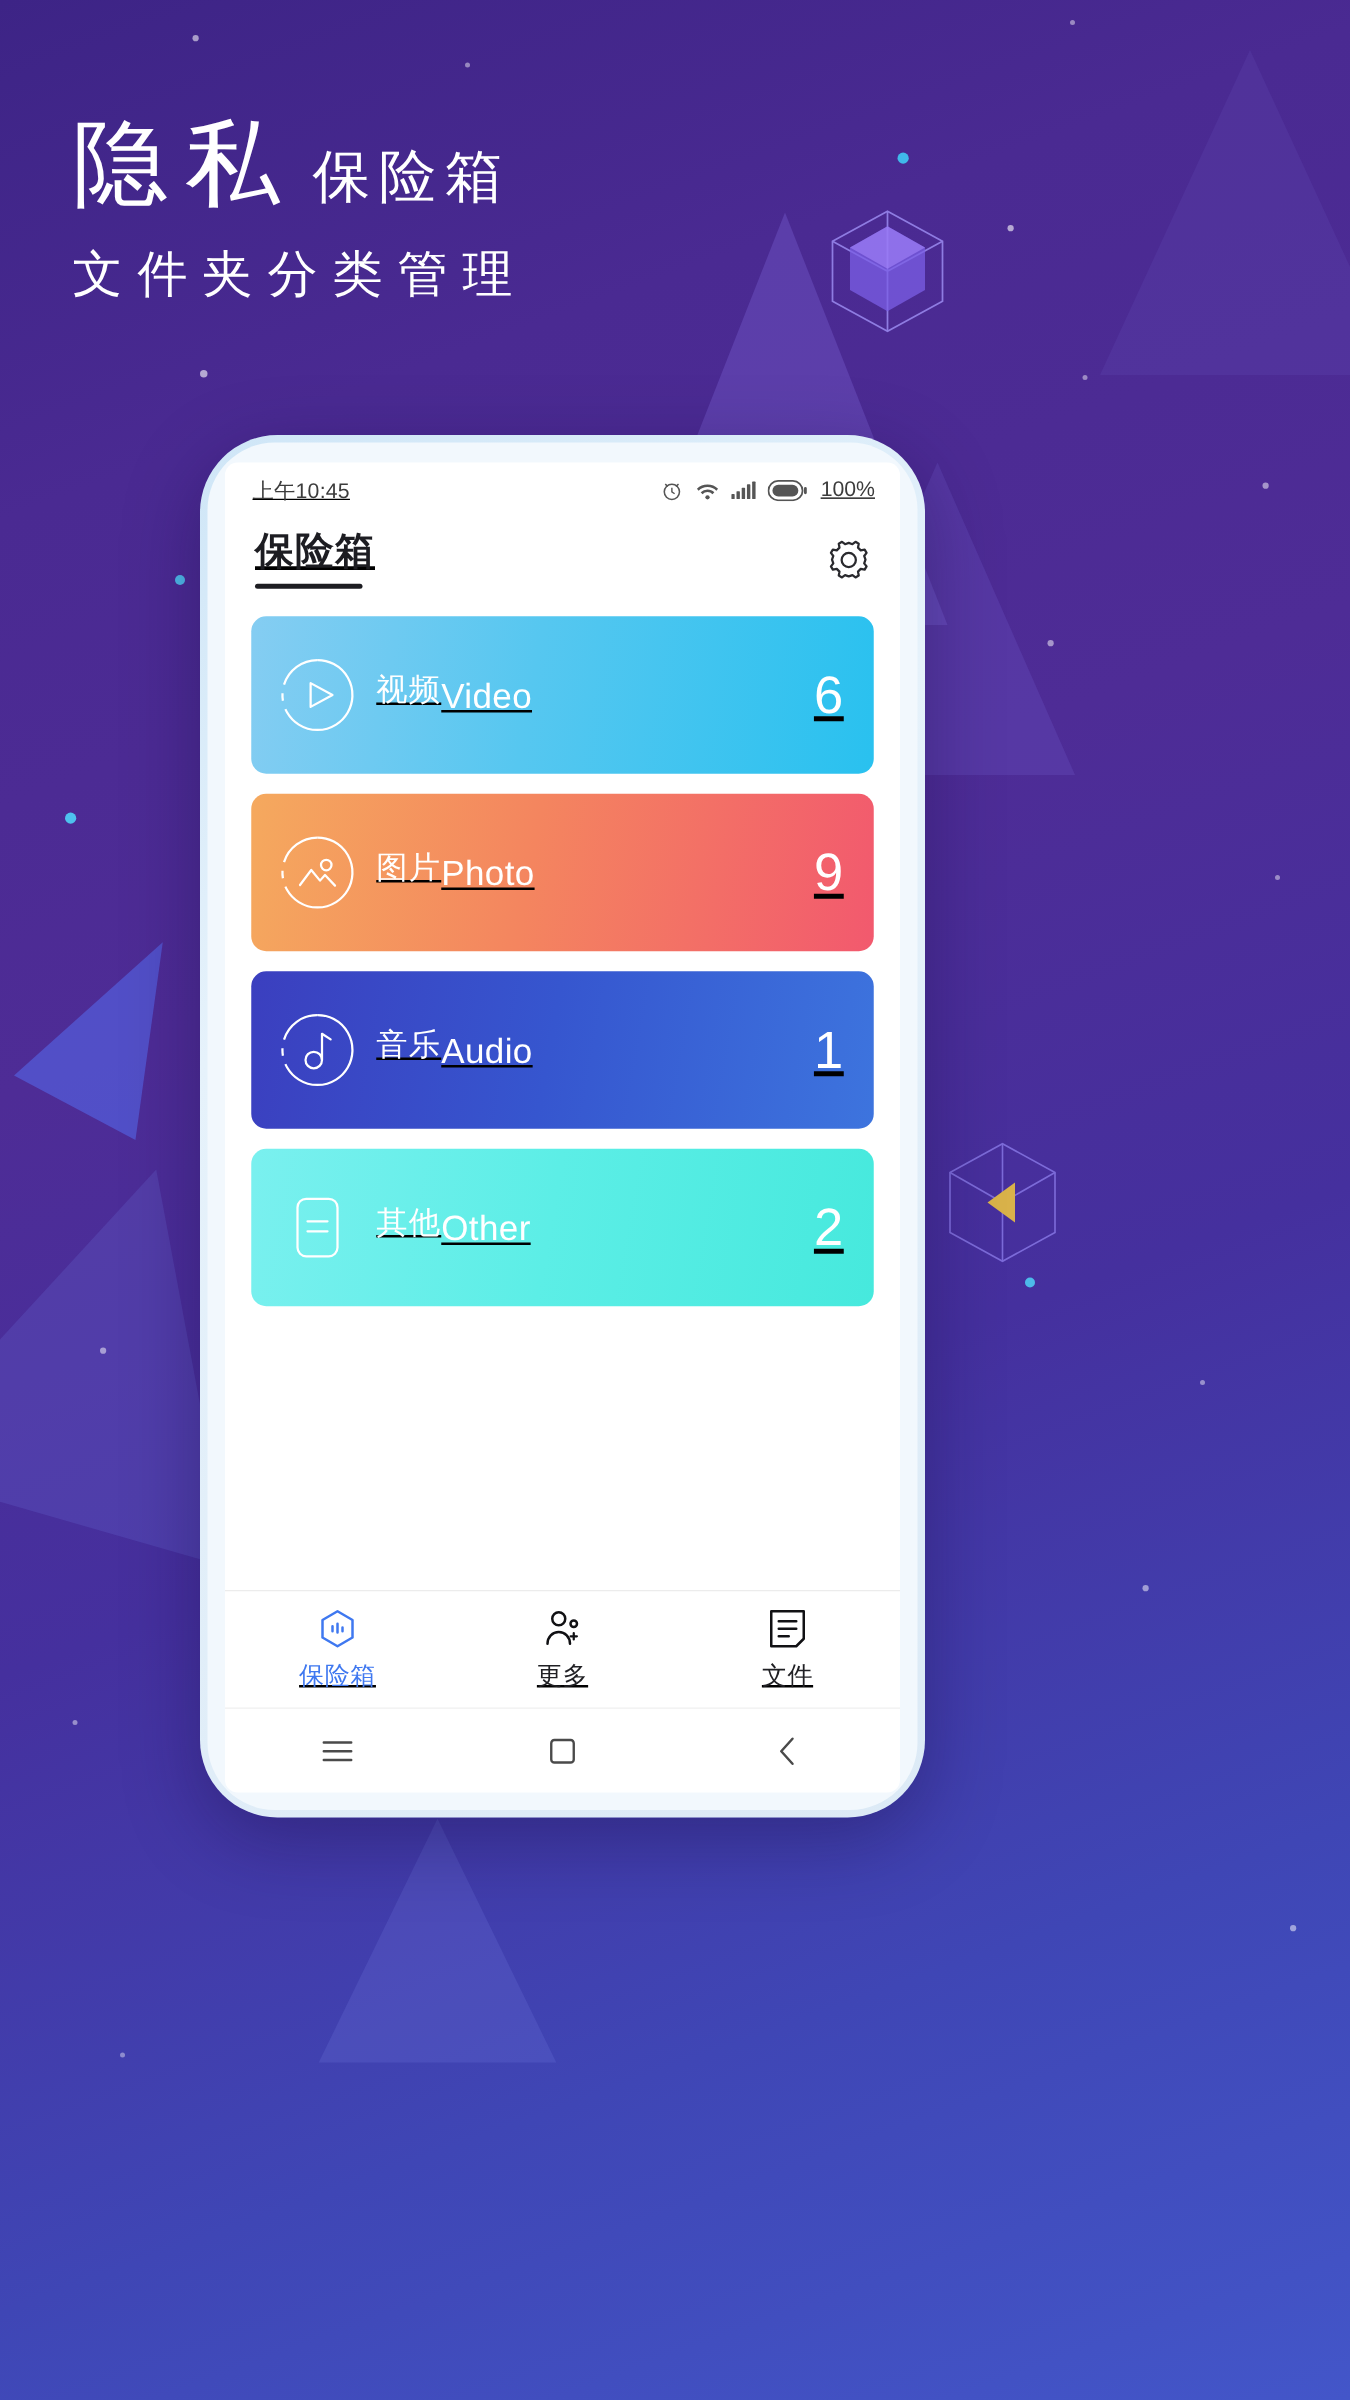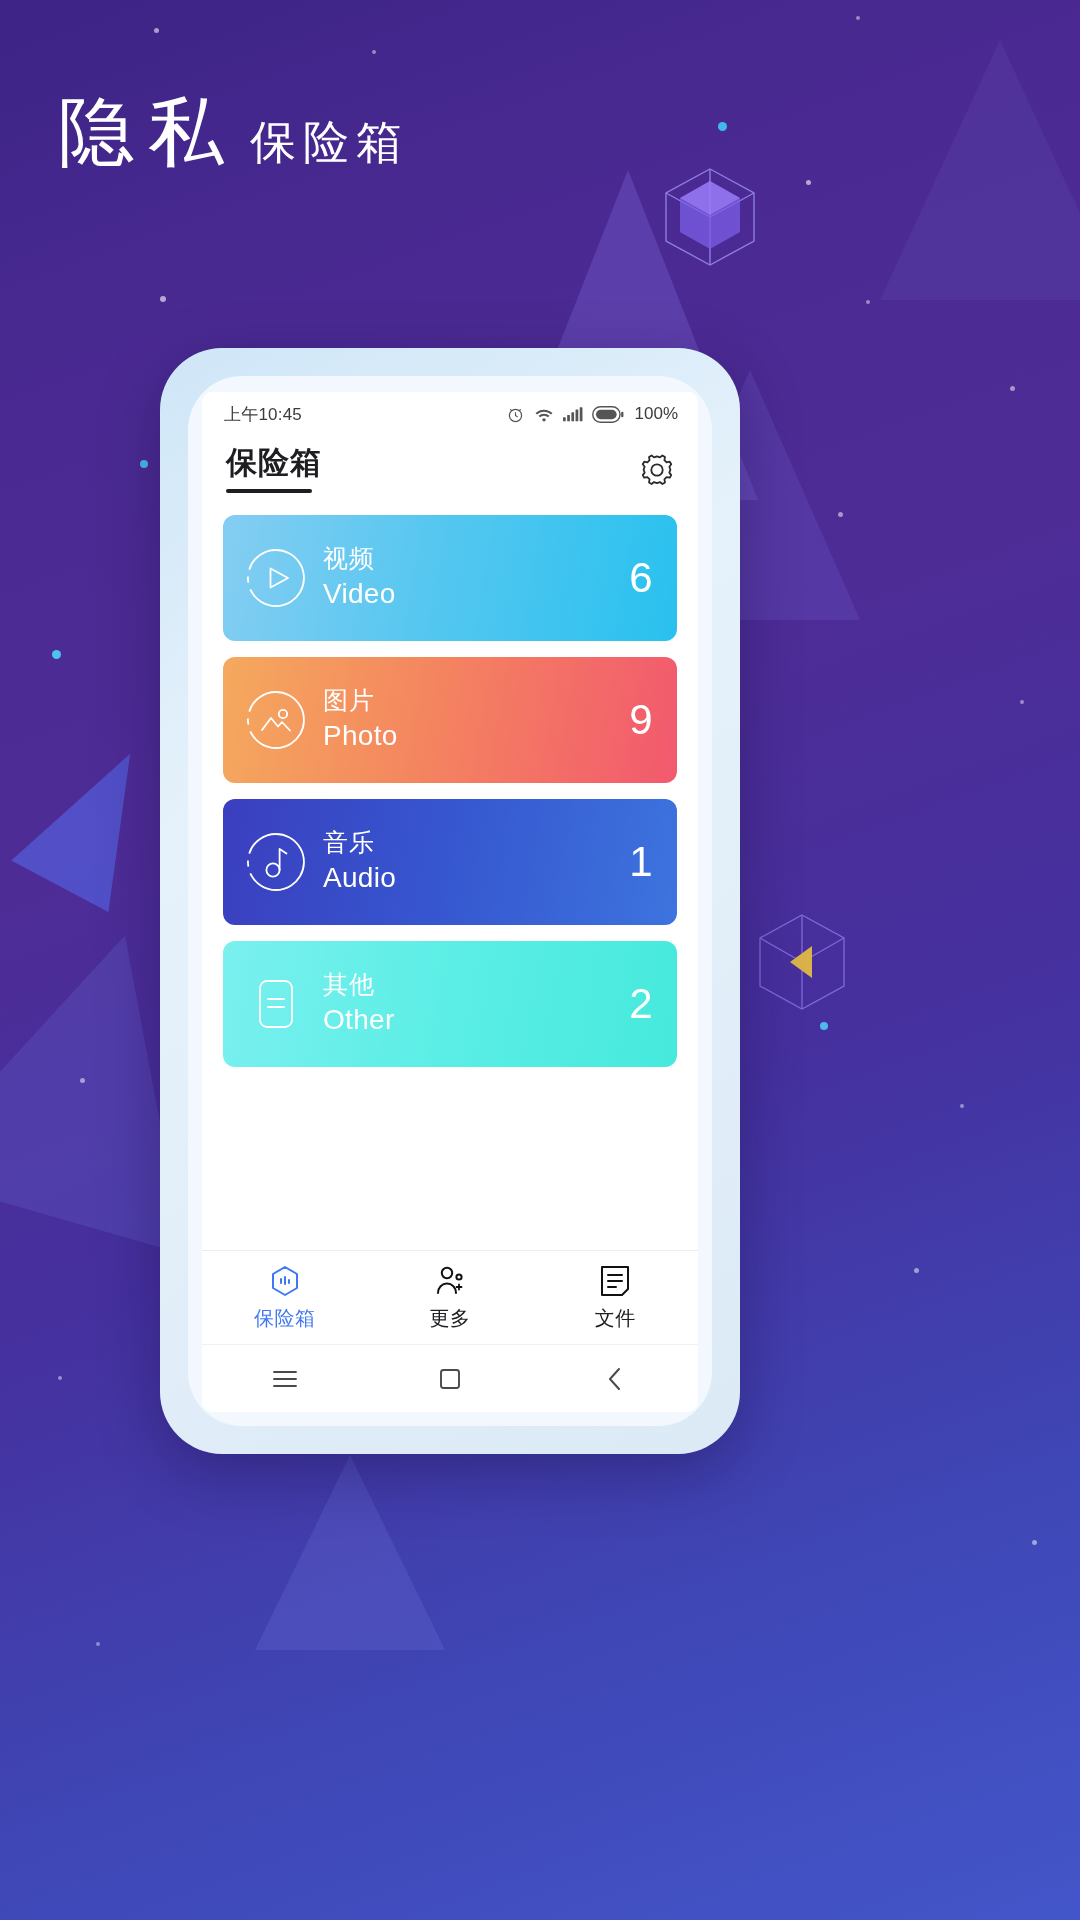--- a/index.html
+++ b/index.html
@@ -233,6 +233,7 @@
     <span class="big">隐私</span>
     <span class="small">保险箱</span>
   </div>
+  <div class="headline-2">文件夹分类管理</div>
 </div>
 
 <div class="phone">

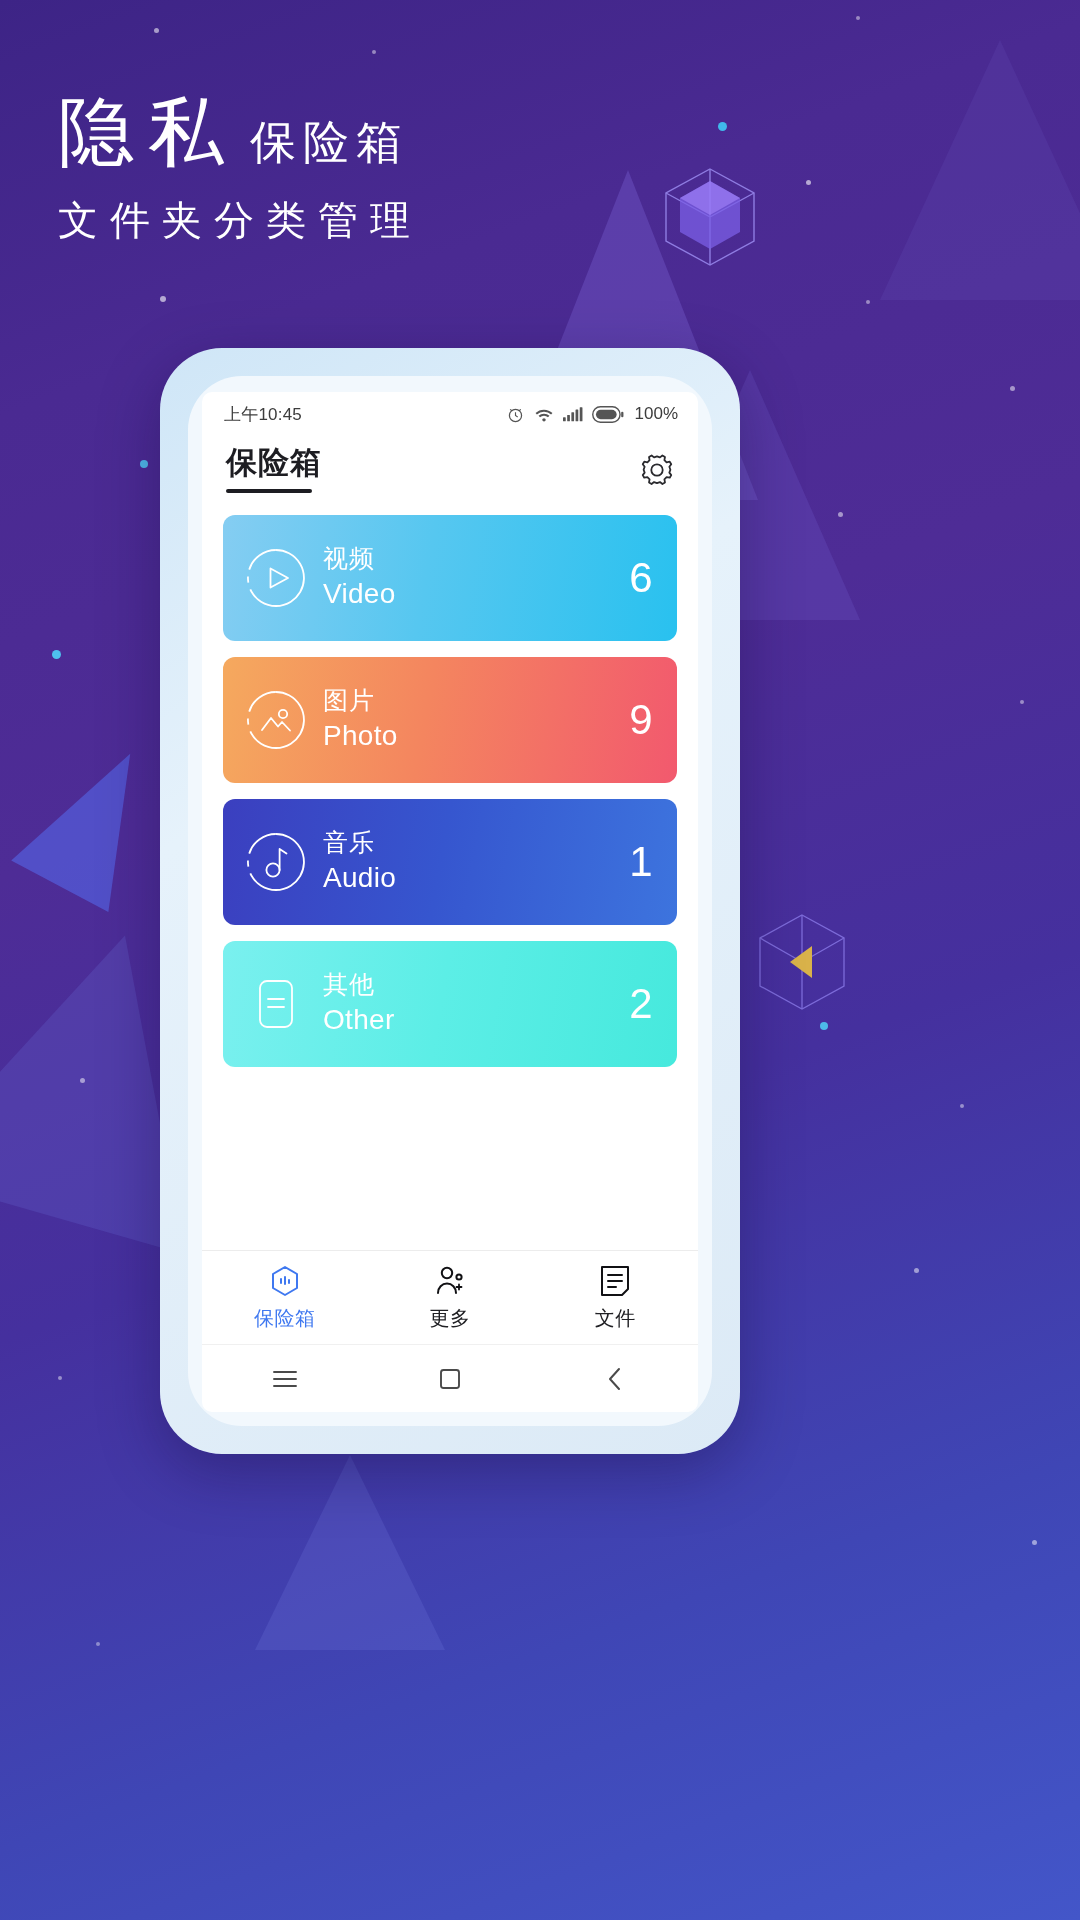--- a/index.html
+++ b/index.html
@@ -80,7 +80,8 @@
     border-radius:62px;
     background:linear-gradient(150deg,#cfe6f7 0%,#e6f2fb 35%,#dceaf6 100%);
     box-shadow:0 18px 60px rgba(20,10,60,0.35);
-    padding:28px;
+    padding:6px;
+    text-decoration:underline;
   }
   .phone-inner {
     width:100%; height:100%;

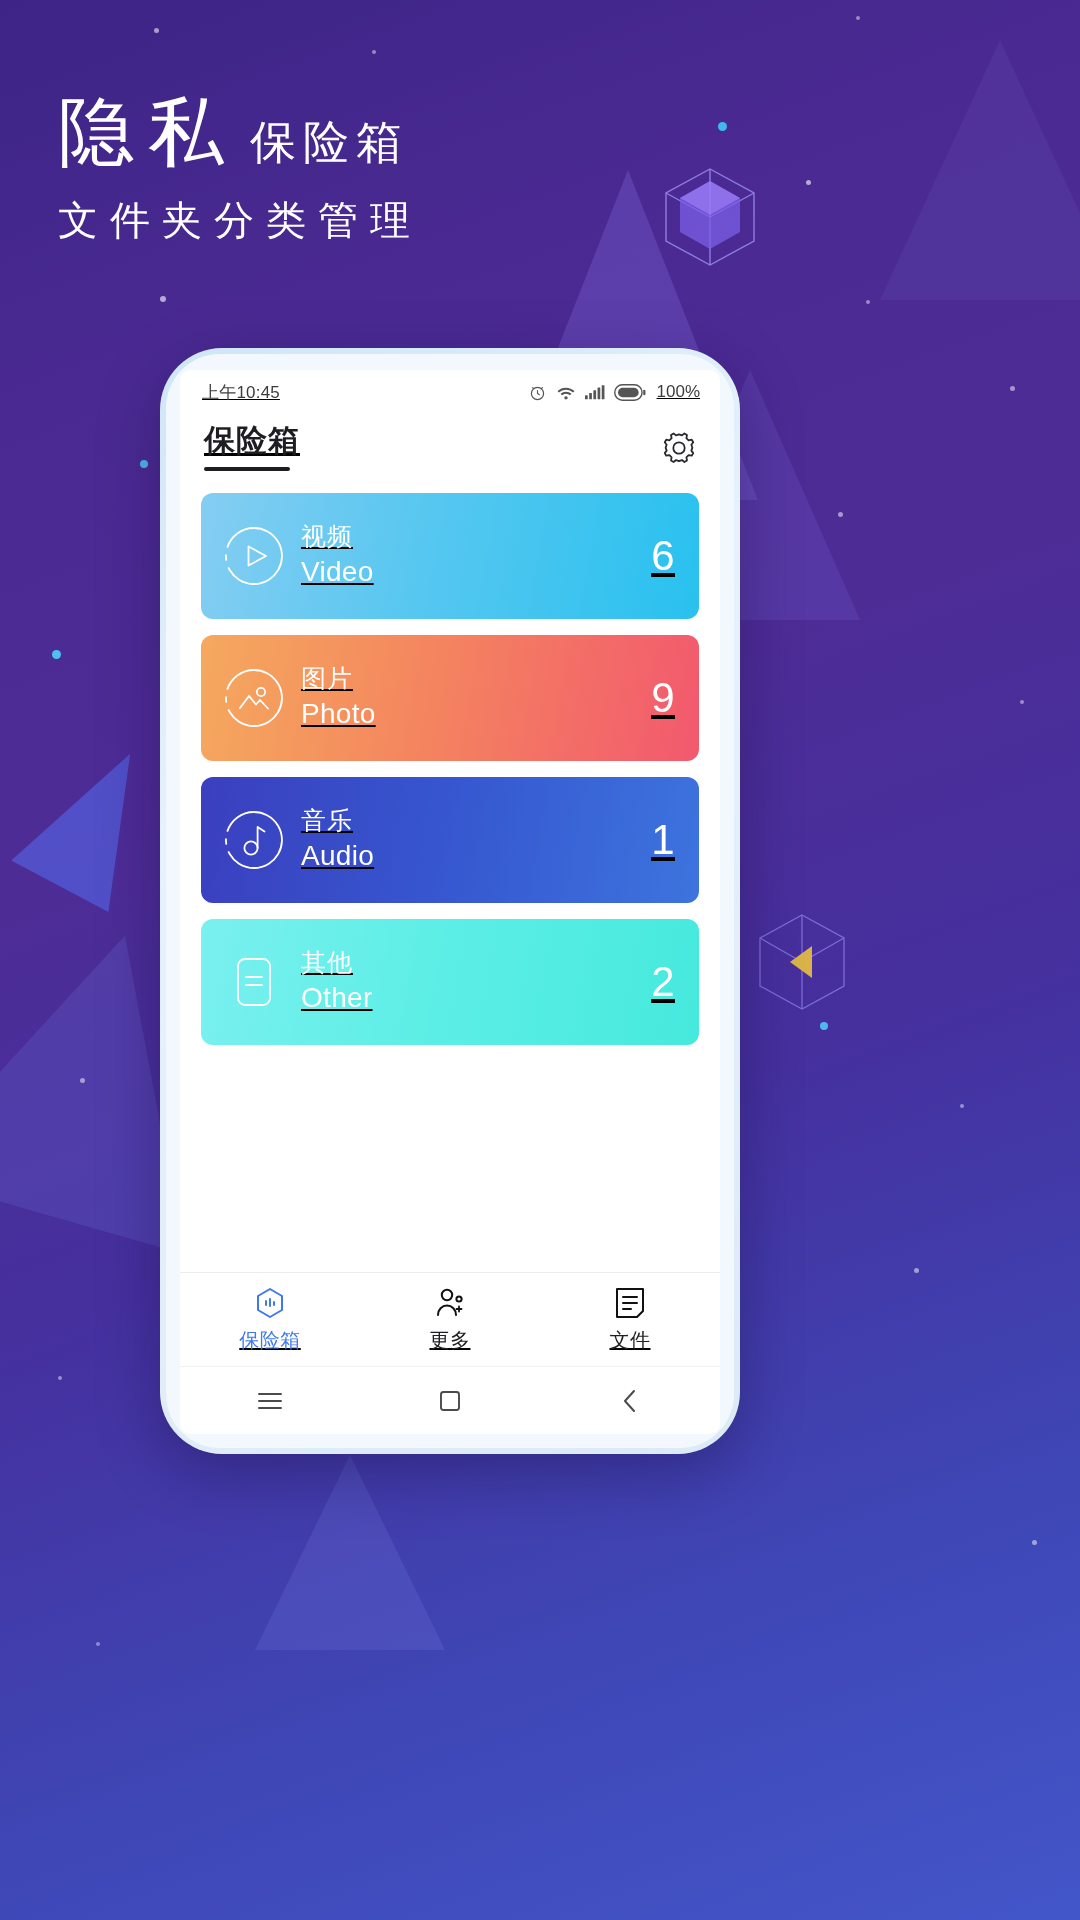--- a/index.html
+++ b/index.html
@@ -138,7 +138,7 @@
   }
   .card .c-icon { flex:none; width:62px; height:62px; }
   .card .c-icon svg { display:block; }
-  .card .c-text { margin-left:16px; display:flex; flex-direction:column; justify-content:center; }
+  .card .c-text { margin-left:16px; display:flex; flex-direction:row; justify-content:center; }
   .c-name { font-size:25px; color:#ffffff; letter-spacing:1px; line-height:1.25; }
   .c-sub  { font-size:28px; color:#ffffff; letter-spacing:0.3px; line-height:1.3; margin-top:2px; }
   .c-count {

